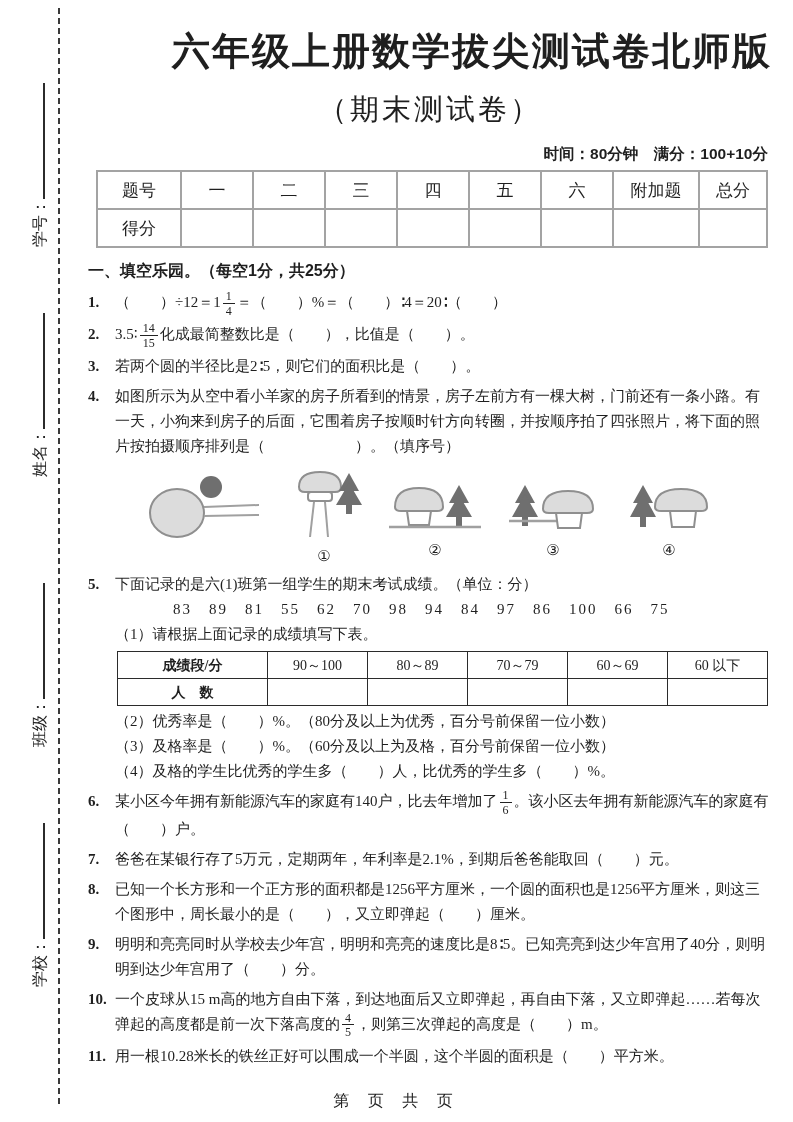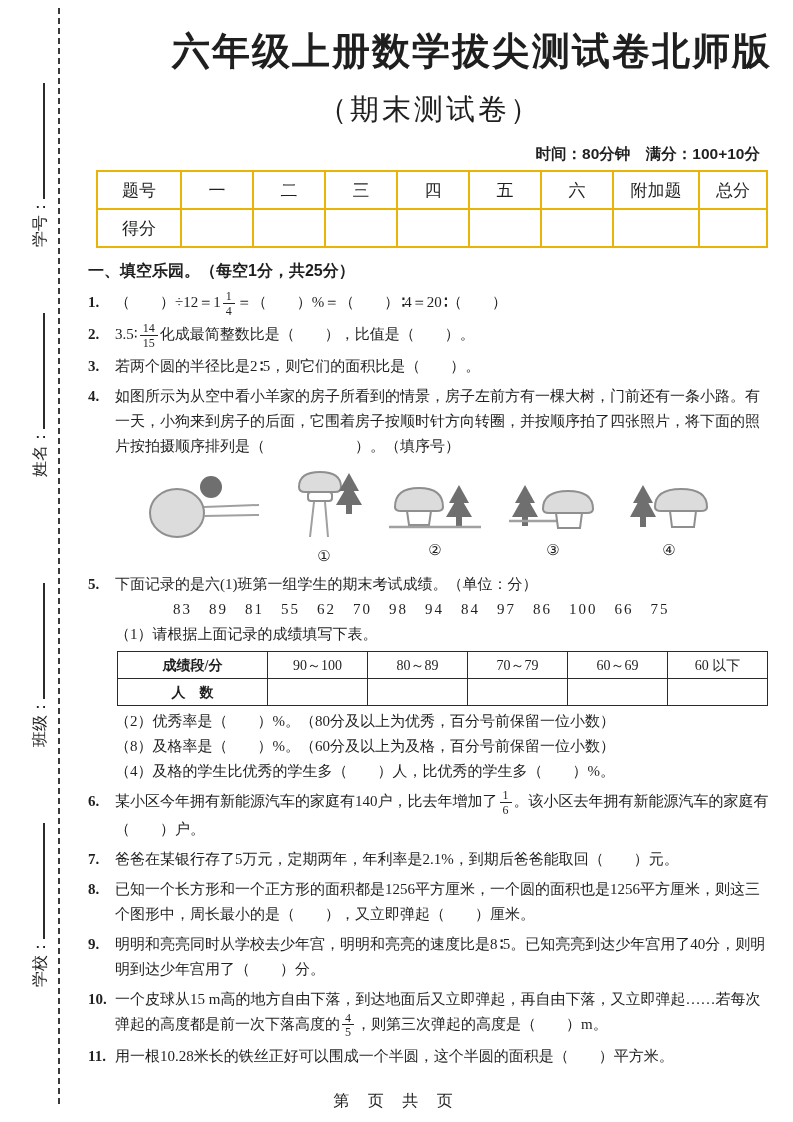--- a/index.html
+++ b/index.html
@@ -23,7 +23,7 @@
   .subtitle{font-family:"Liberation Sans",sans-serif;font-weight:normal;font-size:29px;
          text-align:center;margin:13px 0 0;letter-spacing:3px}
   .meta{font-family:"Liberation Sans",sans-serif;font-weight:bold;font-size:15.5px;
-         text-align:right;margin:14px 12px 0}
+         text-align:right;margin:14px 4px 0}
   .score-table{border-collapse:collapse;table-layout:fixed;width:670px;margin:5px 0 0 8px;
          font-family:"Liberation Sans",sans-serif;font-size:17px;text-align:center}
   .score-table td{border:2px solid #eab308;height:36px;padding:0}

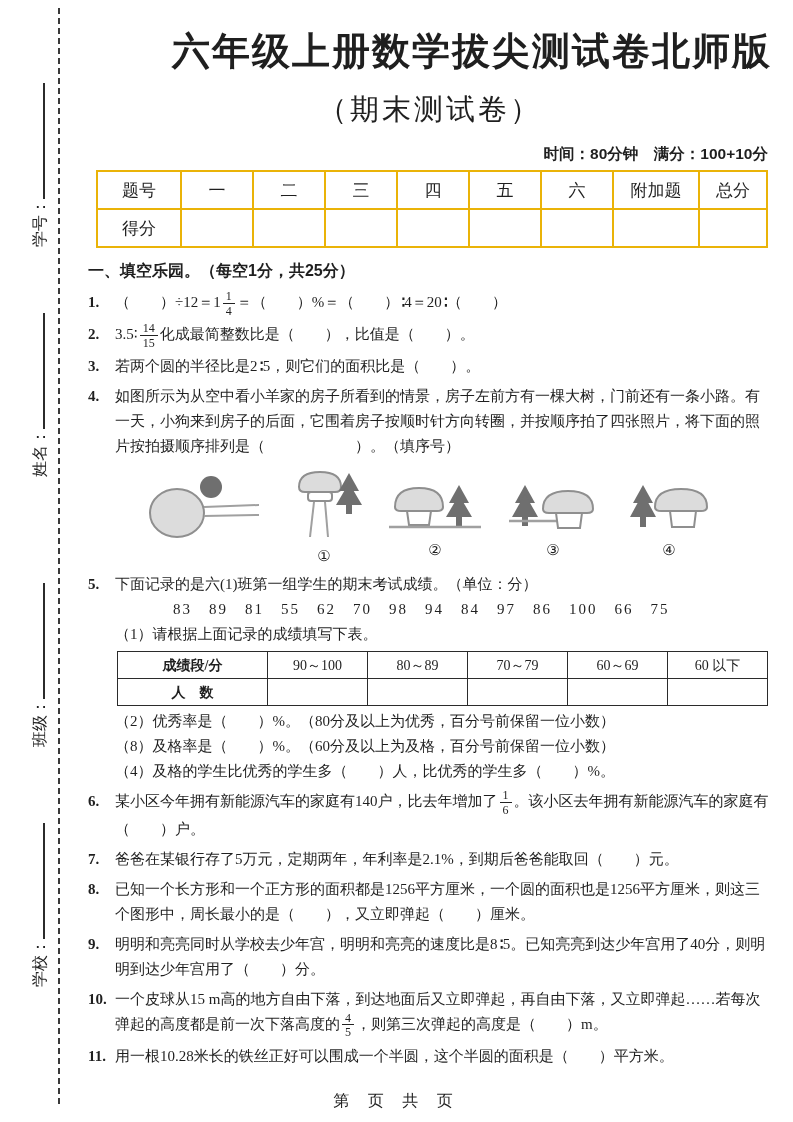--- a/index.html
+++ b/index.html
@@ -26,7 +26,7 @@
          text-align:right;margin:14px 4px 0}
   .score-table{border-collapse:collapse;table-layout:fixed;width:670px;margin:5px 0 0 8px;
          font-family:"Liberation Sans",sans-serif;font-size:17px;text-align:center}
-  .score-table td{border:2px solid #eab308;height:36px;padding:0}
+  .score-table td{border:2px solid #a3a3a3;height:36px;padding:0}
   .sec-heading{font-family:"Liberation Sans",sans-serif;font-weight:bold;font-size:16px;margin:13px 0 8px}
   
   .q{display:flex;margin-top:5px;font-size:15px;line-height:25px}

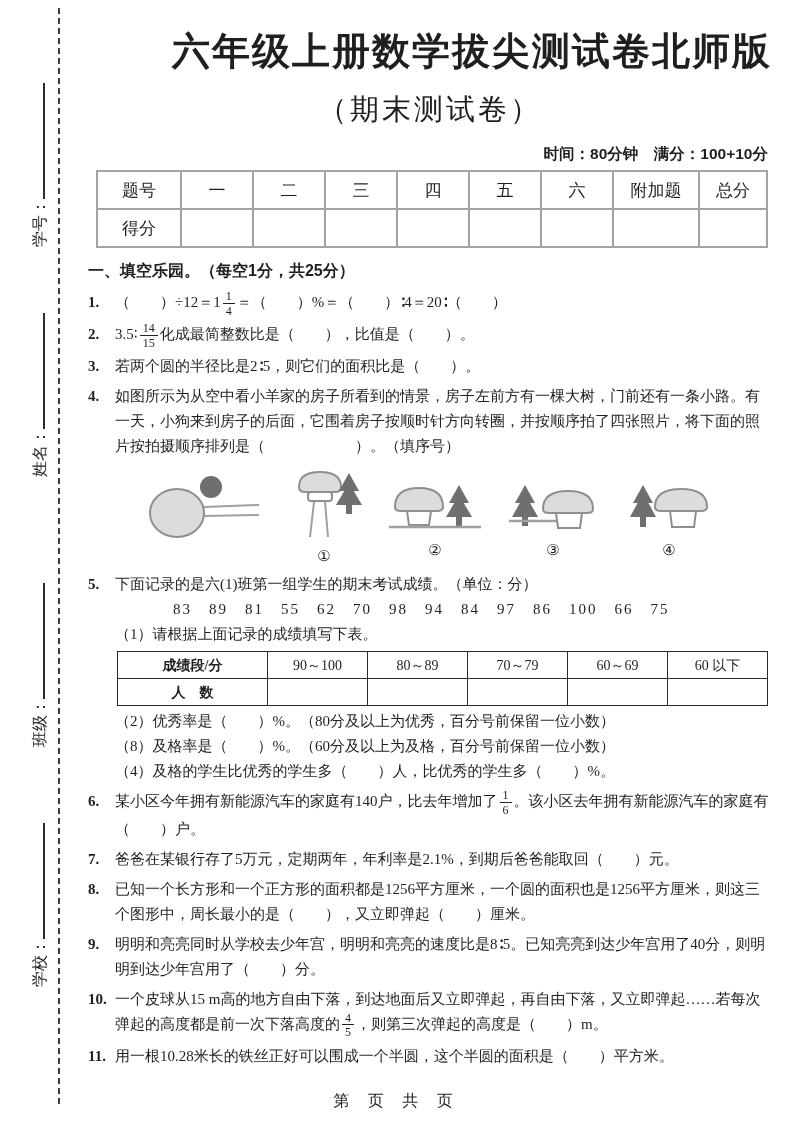--- a/index.html
+++ b/index.html
@@ -235,7 +235,7 @@
         </tbody>
           </table>
         <div>（2）优秀率是（　　）%。（80分及以上为优秀，百分号前保留一位小数）</div>
-        <div>（8）及格率是（　　）%。（60分及以上为及格，百分号前保留一位小数）</div>
+        <div>（3）及格率是（　　）%。（60分及以上为及格，百分号前保留一位小数）</div>
         <div>（4）及格的学生比优秀的学生多（　　）人，比优秀的学生多（　　）%。</div>
       </div>
     </div>

